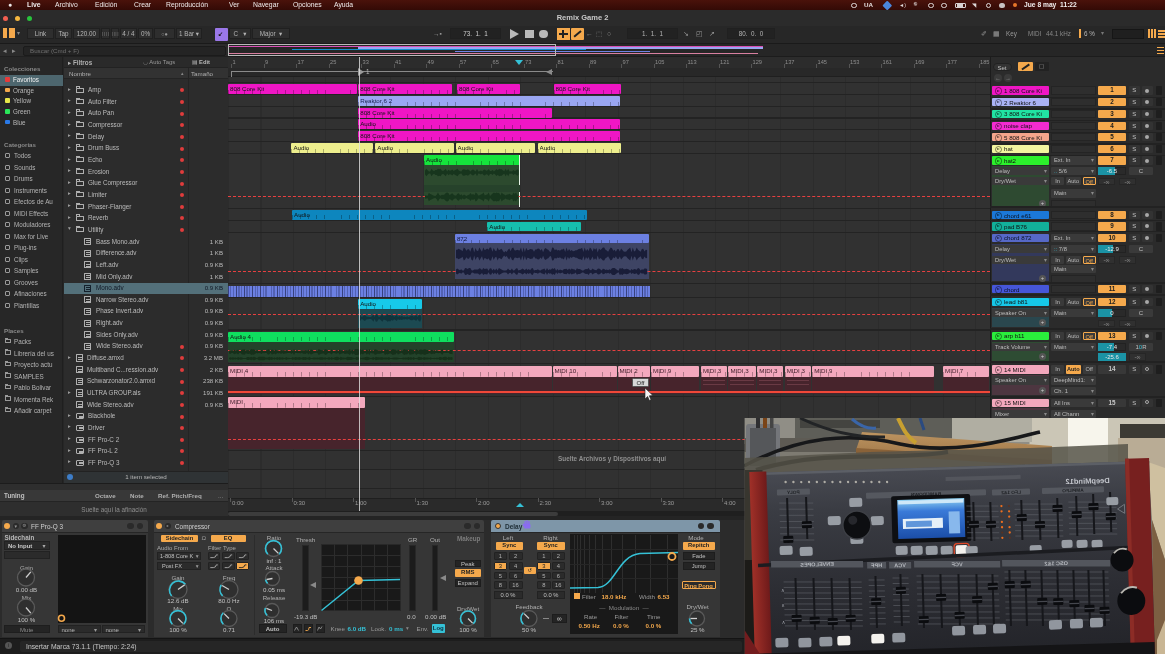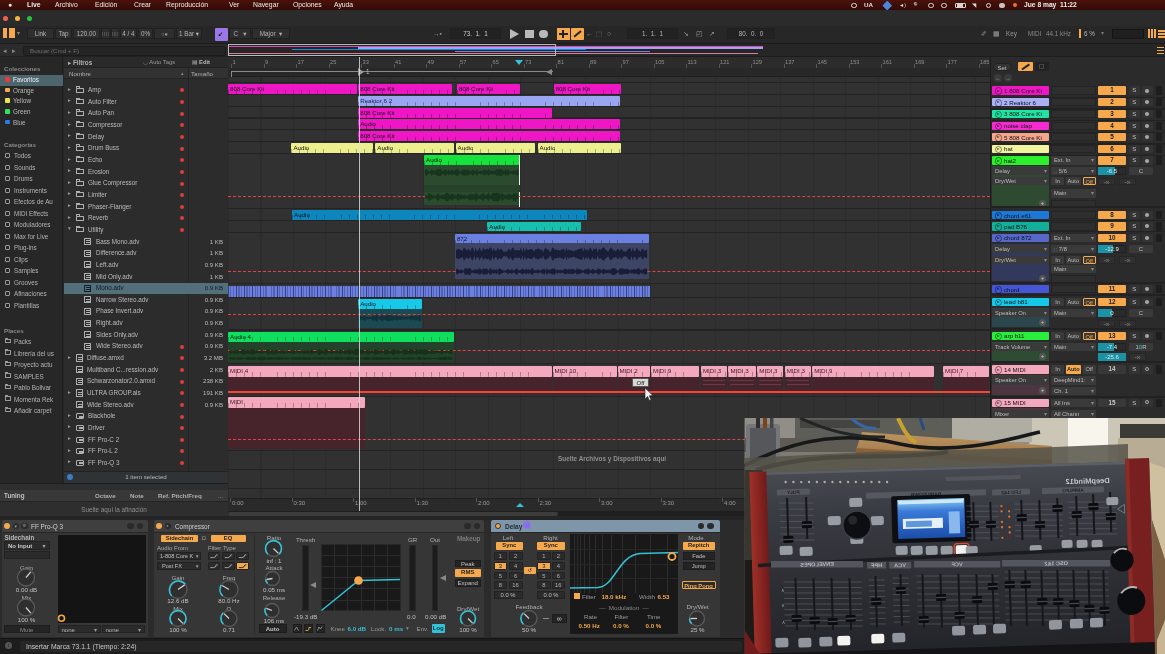--- a/index.html
+++ b/index.html
@@ -37,6 +37,7 @@
 <div style="position:absolute;left:3.0px;top:16px;width:5px;height:5px;border-radius:50%;background:#f35f51;"></div>
 <div style="position:absolute;left:14.8px;top:16px;width:5px;height:5px;border-radius:50%;background:#f5b73f;"></div>
 <div style="position:absolute;left:26.6px;top:16px;width:5px;height:5px;border-radius:50%;background:#28c33c;"></div>
+<div style="position:absolute;left:0px;top:13.5px;width:1165px;font-size:7.5px;line-height:8.5px;color:#c9c9c9;text-align:center;white-space:nowrap;"><b>Remix Game 2</b></div>
 <div style="position:absolute;left:0px;top:26px;width:1165px;height:18px;background:#272727;border-bottom:1px solid #1a1a1a;"></div>
 <div style="position:absolute;left:3px;top:28px;width:4px;height:10px;background:#f5a94c;"></div>
 <div style="position:absolute;left:8.5px;top:28px;width:6px;height:10px;background:#f5a94c;"></div>

